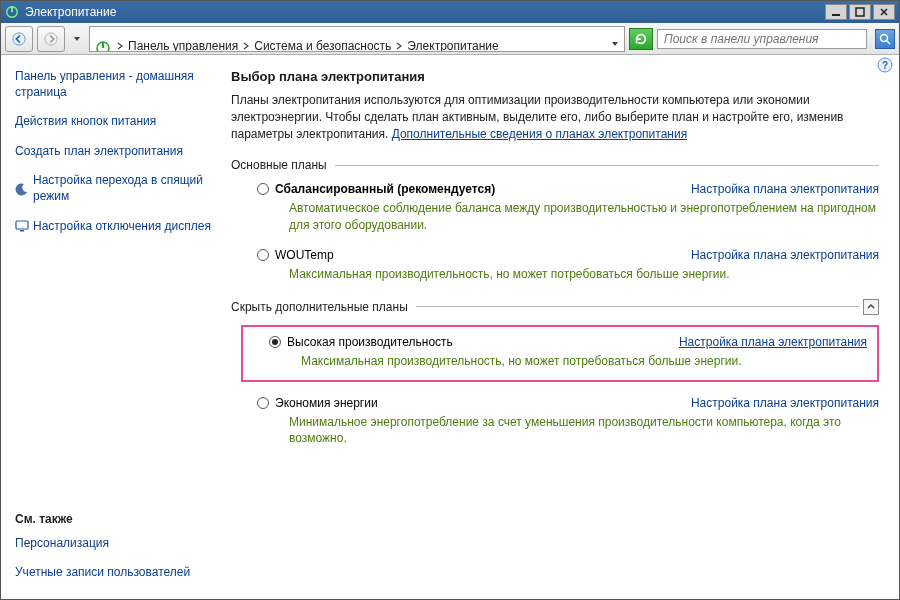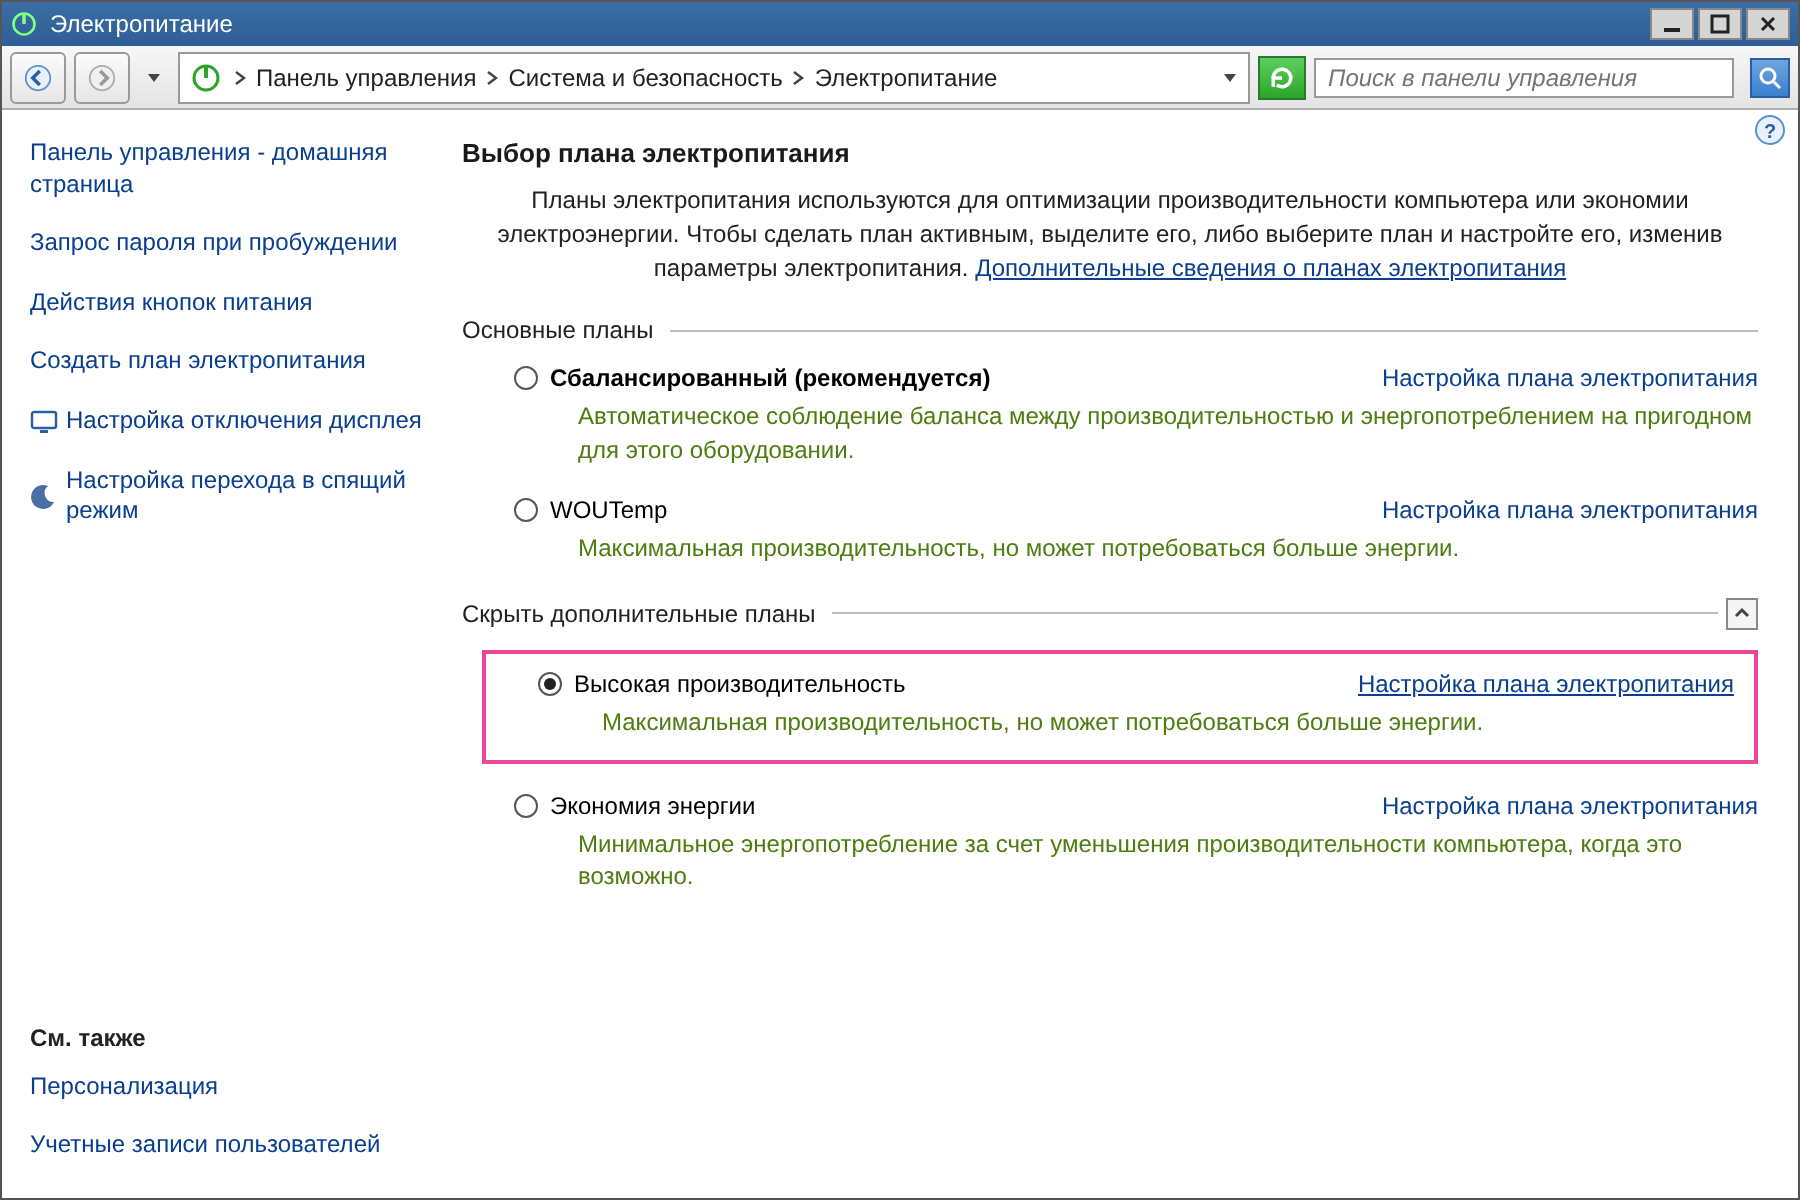--- a/index.html
+++ b/index.html
@@ -19,7 +19,7 @@
   .nav-drop svg { width:8px; height:8px; }
   .addr-icon { width: 18px; height: 18px; display:flex; align-items:center; justify-content:center;}
   .addr-icon svg { width:16px; height:16px;}
-  .breadcrumb { flex: 1; height: 22px; border: 1px solid #9a9a9a; background: #fff; display: flex; align-items: center; padding: 12px 4px; gap: 4px; font-size: 12px; color: #222; overflow:hidden;}
+  .breadcrumb { flex: 1; height: 22px; border: 1px solid #9a9a9a; background: #fff; display: flex; align-items: flex-start; padding: 12px 4px; gap: 4px; font-size: 12px; color: #222; overflow:hidden;}
   .crumb { display: flex; align-items: center; gap: 2px; white-space: nowrap; }
   .crumb-sep svg { width: 8px; height: 8px; }
   .bc-drop { margin-left:auto; display:flex; align-items:center;}

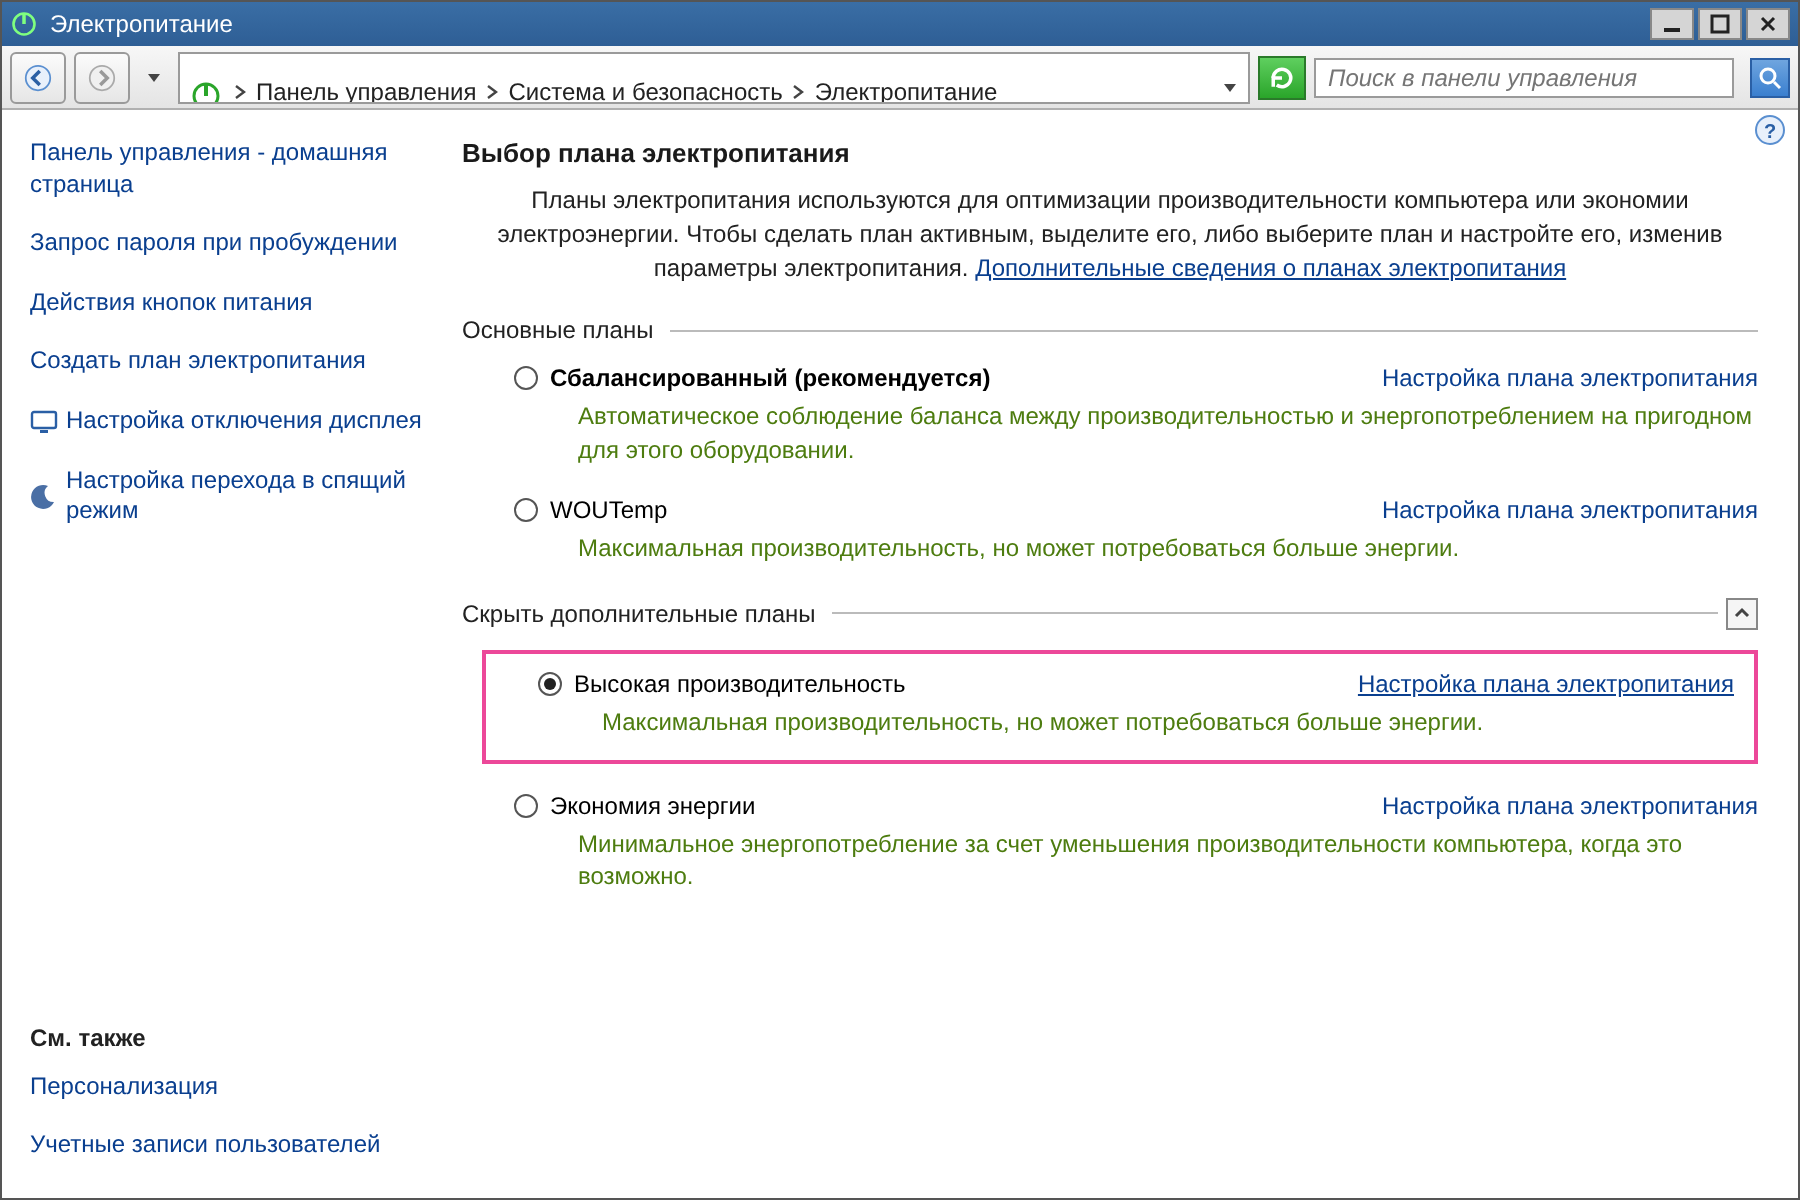--- a/index.html
+++ b/index.html
@@ -41,7 +41,7 @@
   .help-icon { position: absolute; top: 2px; right: 6px; width:16px; height:16px; }
   .help-icon svg{width:16px;height:16px;}
   .main h1 { font-size: 13px; font-weight: bold; margin: 0 0 8px 0; color:#1a1a1a;}
-  .main p.intro { font-size: 12px; margin: 0 0 6px 0; line-height: 1.4; color: #222; text-align: center; }
+  .main p.intro { font-size: 12px; margin: 0 0 6px 0; line-height: 1.4; color: #222; }
   .inline-link { color: #0a3f8f; text-decoration: underline; }
   .group-label { font-size: 12px; color: #222; display: flex; align-items: center; margin: 16px 0 10px 0; }
   .group-label .line { flex: 1; height: 1px; background: #bbb; margin-left: 8px; }

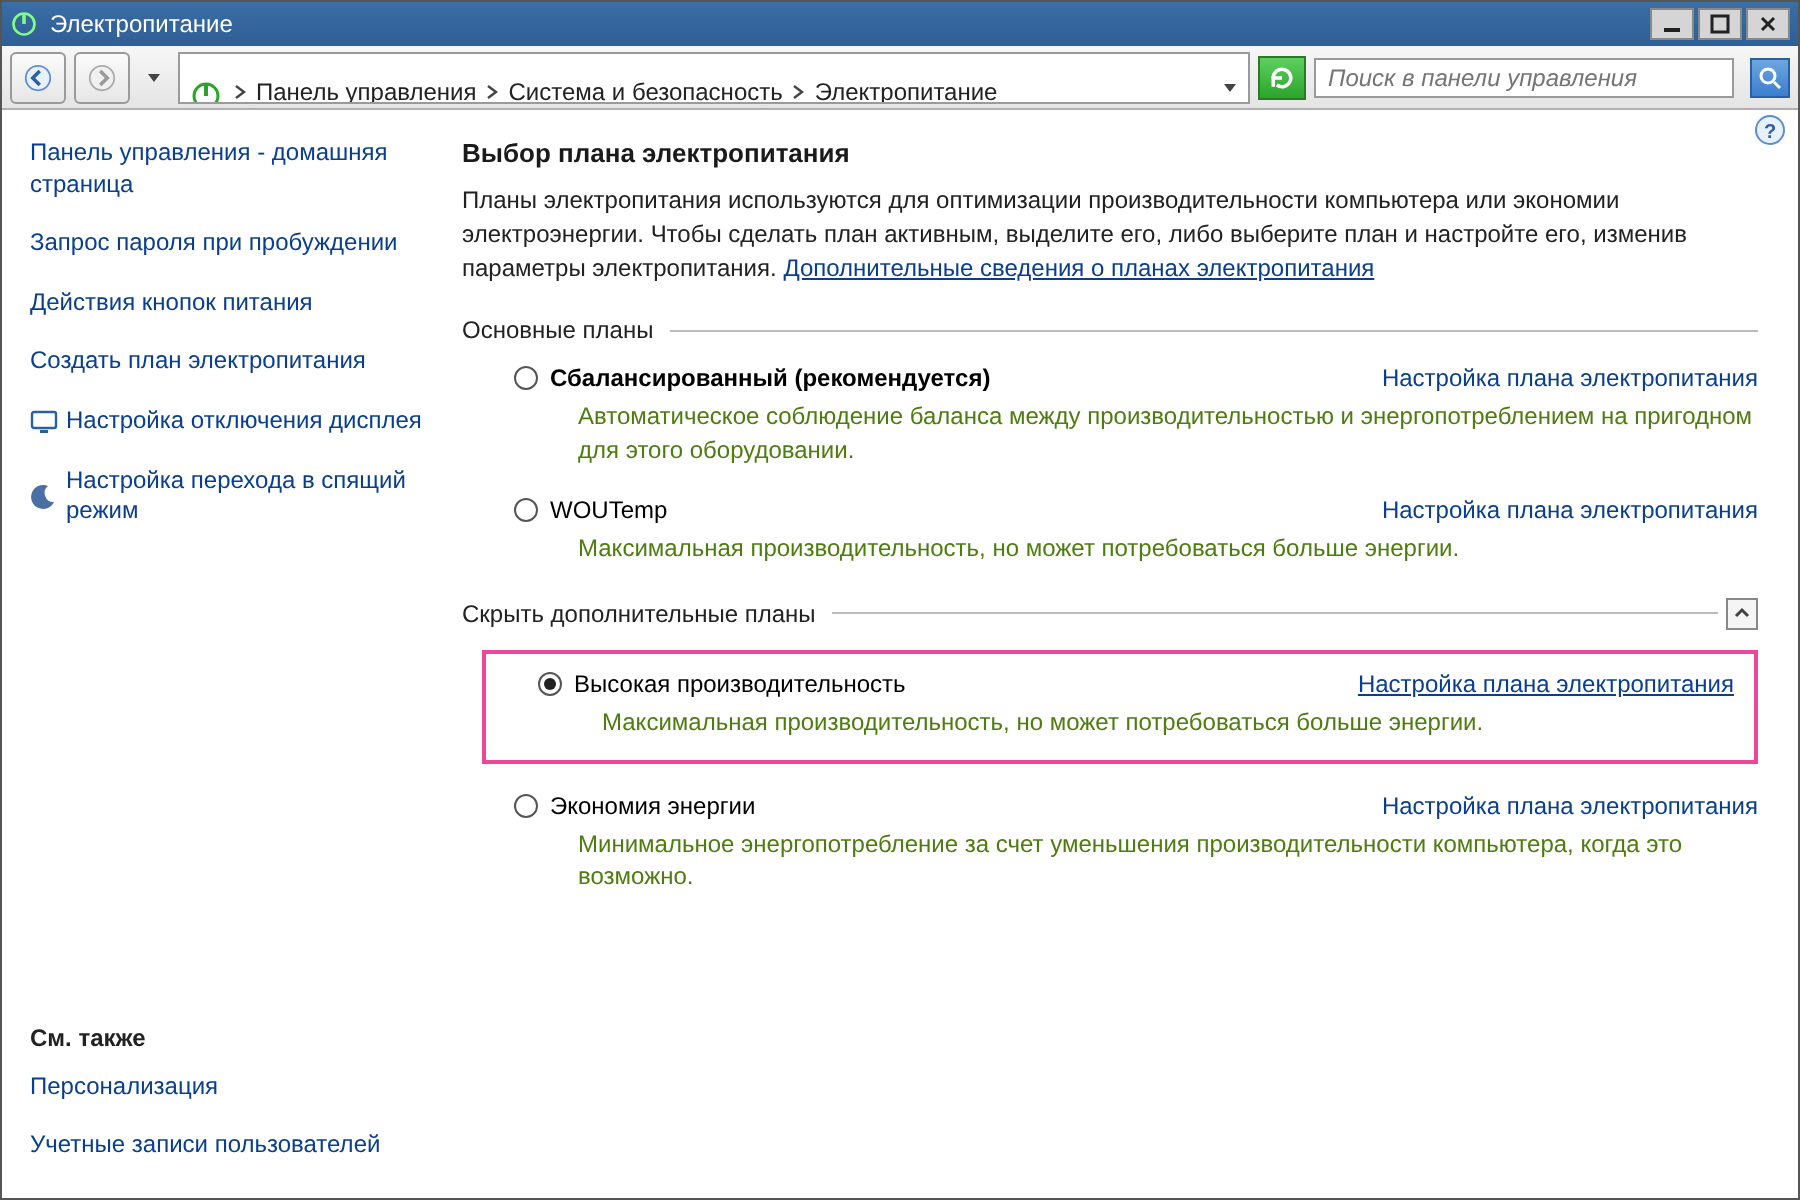--- a/index.html
+++ b/index.html
@@ -167,9 +167,6 @@
           <span>Панель управления - домашняя страница</span>
         </div>
       <div class="side-link">
-          <span>Запрос пароля при пробуждении</span>
-        </div>
-      <div class="side-link">
           <span>Действия кнопок питания</span>
         </div>
       <div class="side-link">

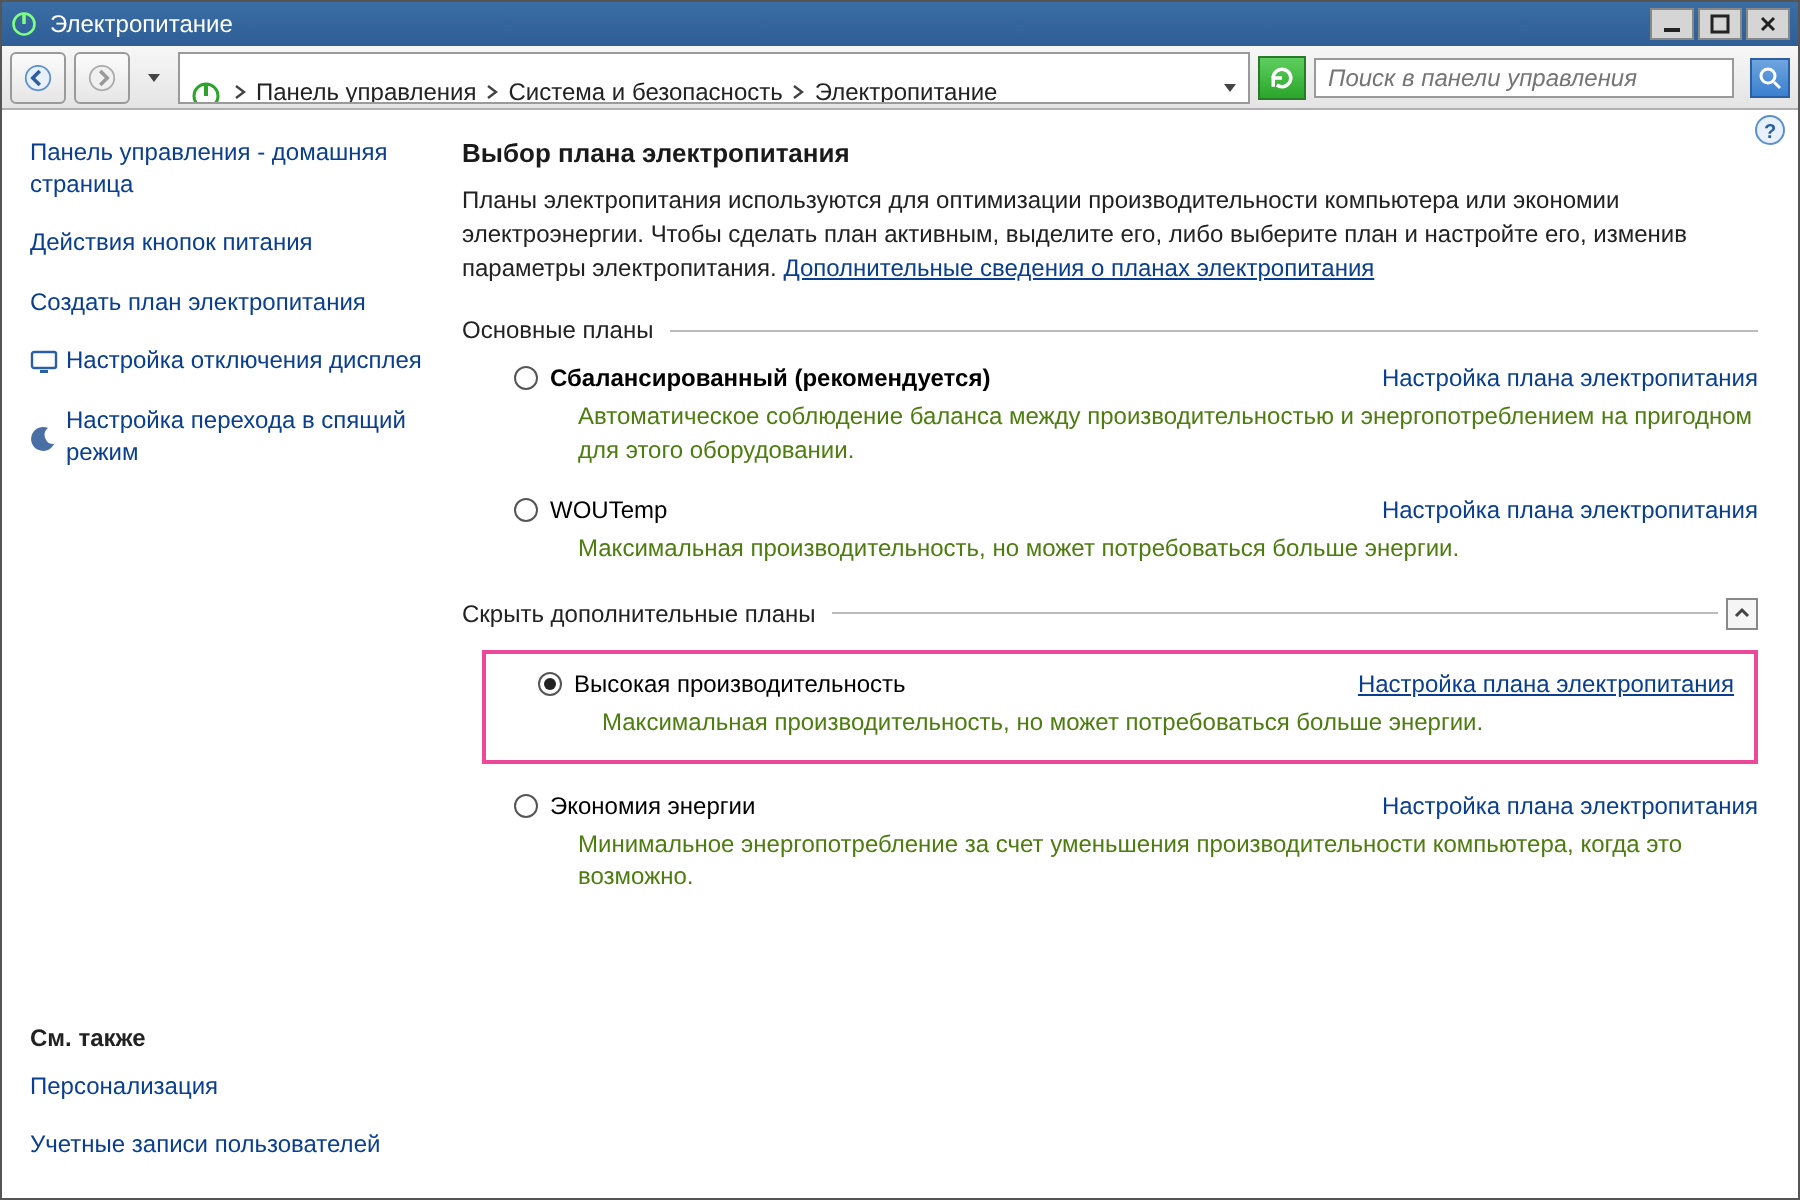--- a/index.html
+++ b/index.html
@@ -175,19 +175,19 @@
       <div class="side-link">
         <span class="ic">
             <svg viewBox="0 0 14 14">
+              <path d="M9 2 A6 6 0 1 0 12 10 A4.5 4.5 0 0 1 9 2 Z" fill="#4a6fa5"></path>
+            </svg>
+          </span>
+        <span>Настройка перехода в спящий режим</span>
+      </div>
+      <div class="side-link">
+        <span class="ic">
+            <svg viewBox="0 0 14 14">
               <rect x="1" y="2" width="12" height="8" rx="1" fill="none" stroke="#2a5fa5" stroke-width="1.2"></rect>
               <rect x="5" y="11" width="4" height="1.5" fill="#2a5fa5"></rect>
             </svg>
           </span>
         <span>Настройка отключения дисплея</span>
-      </div>
-      <div class="side-link">
-        <span class="ic">
-            <svg viewBox="0 0 14 14">
-              <path d="M9 2 A6 6 0 1 0 12 10 A4.5 4.5 0 0 1 9 2 Z" fill="#4a6fa5"></path>
-            </svg>
-          </span>
-        <span>Настройка перехода в спящий режим</span>
       </div>
 
       <div class="side-footer">

